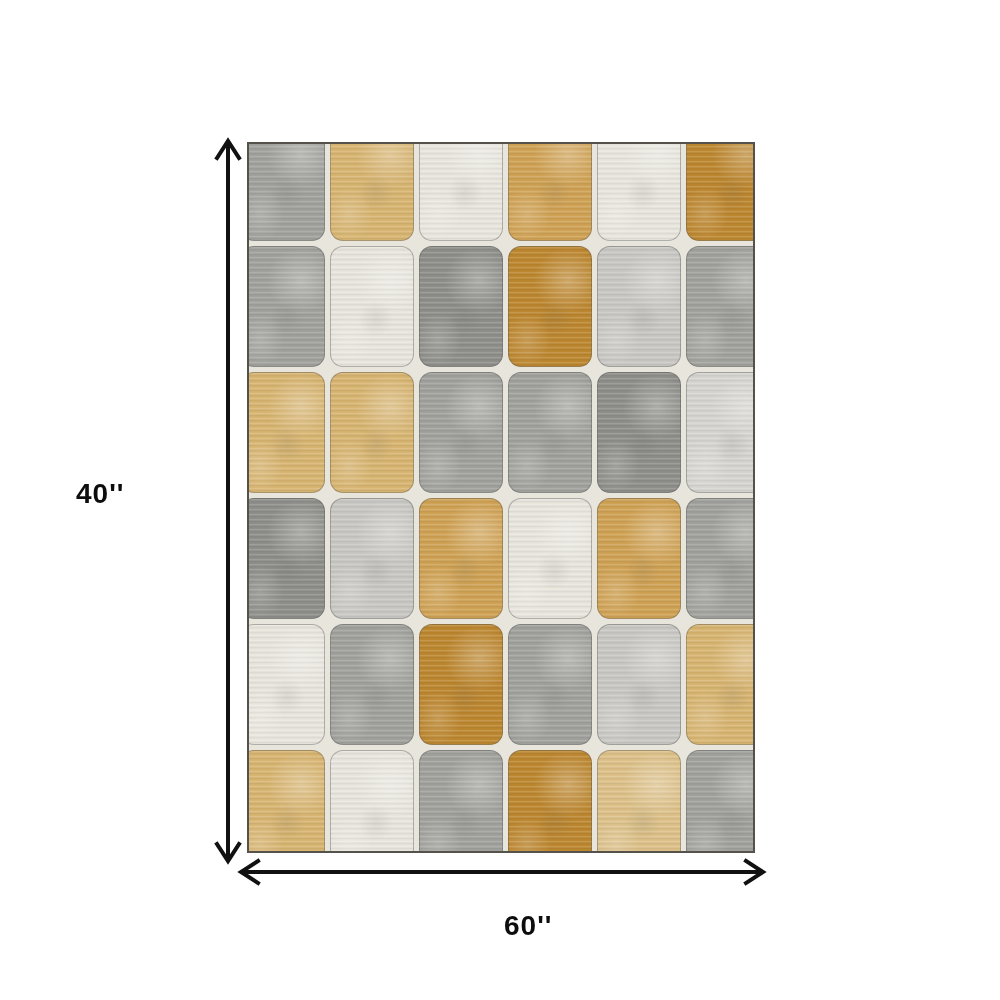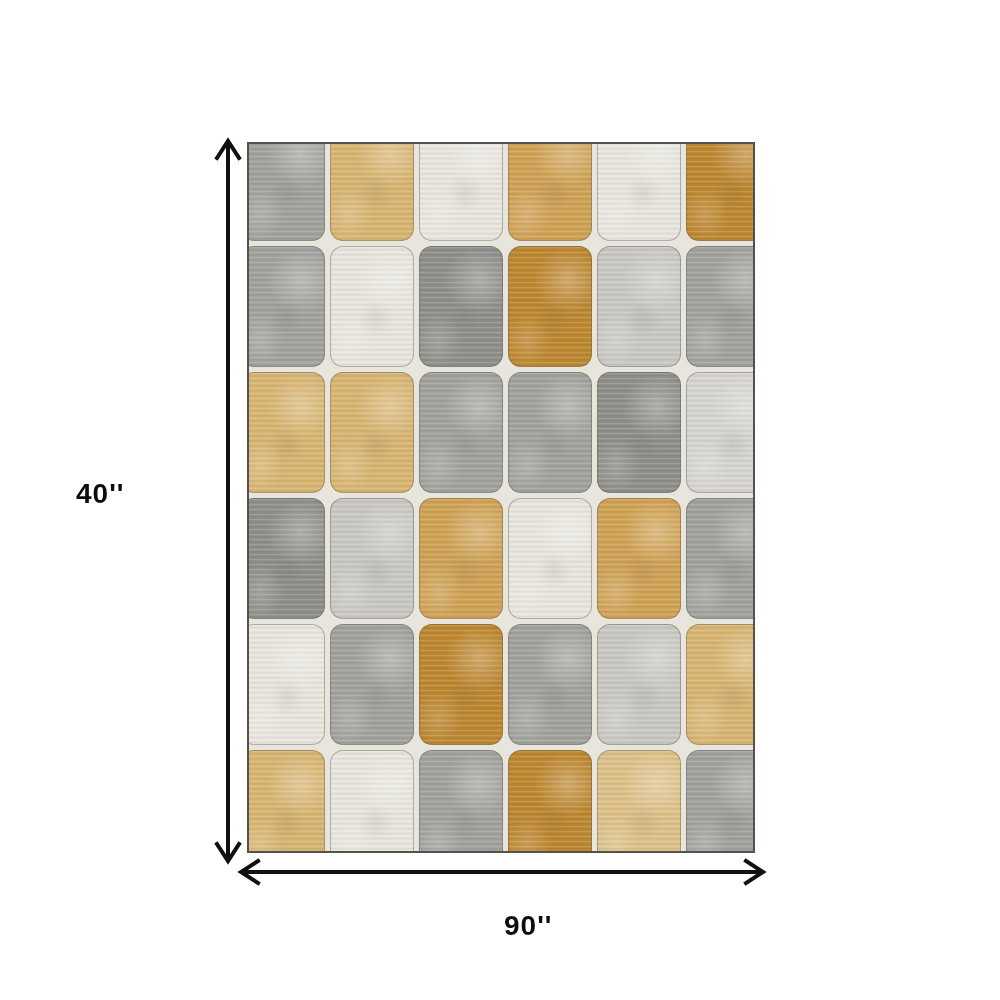--- a/index.html
+++ b/index.html
@@ -121,7 +121,7 @@
   </svg>
 
   <div class="dim-label height">40''</div>
-  <div class="dim-label width">90''</div>
+  <div class="dim-label width">60''</div>
 
 </div>
 

